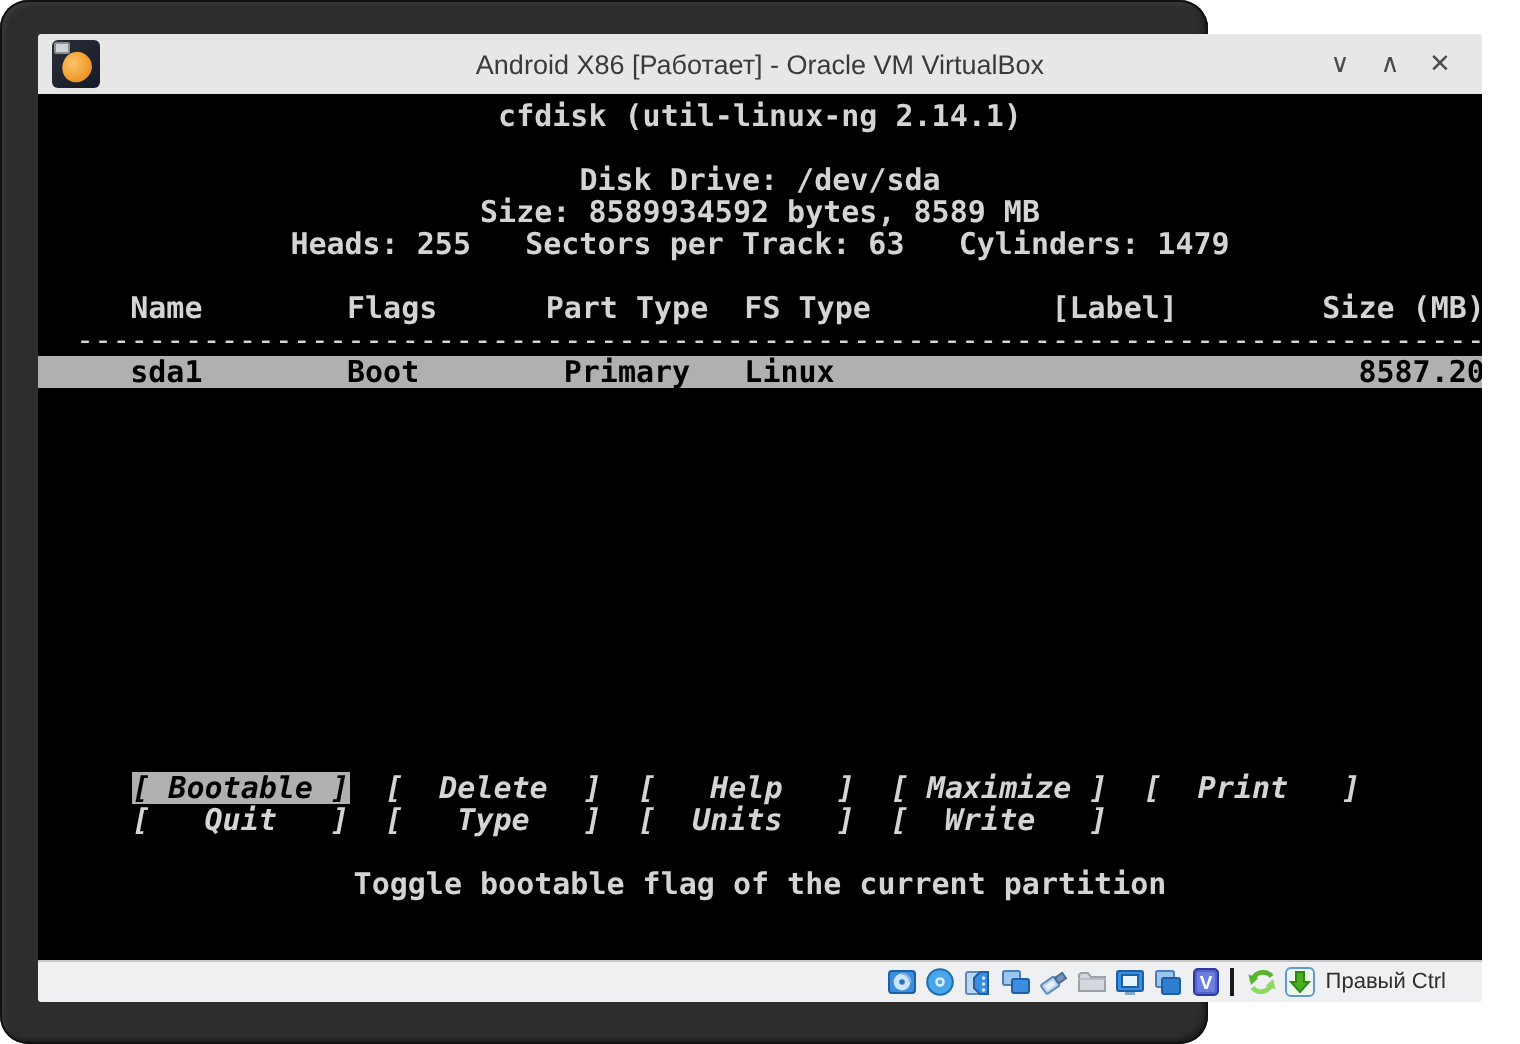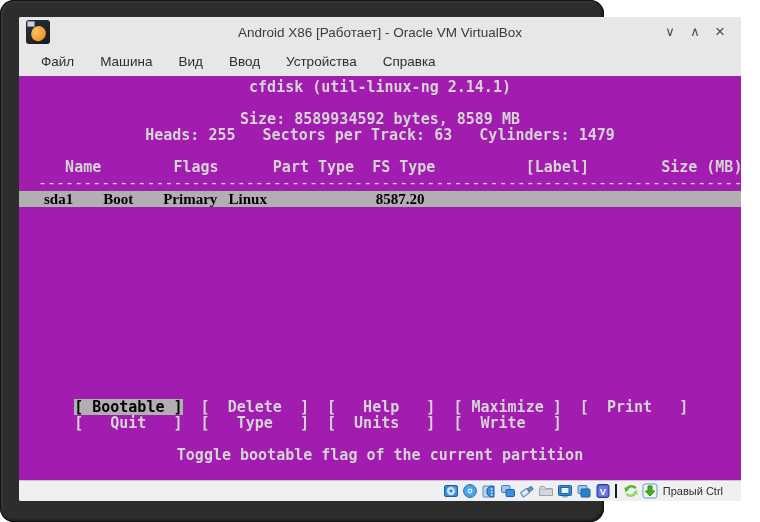--- a/index.html
+++ b/index.html
@@ -108,14 +108,6 @@
       </div>
     </div>
 
-    <div class="menubar">
-      <div class="menu-item">Файл</div>
-      <div class="menu-item">Машина</div>
-      <div class="menu-item">Вид</div>
-      <div class="menu-item">Ввод</div>
-      <div class="menu-item">Устройства</div>
-      <div class="menu-item">Справка</div>
-    </div>
 
     <div class="terminal">
       <div class="term-line center bold">cfdisk (util-linux-ng 2.14.1)</div>

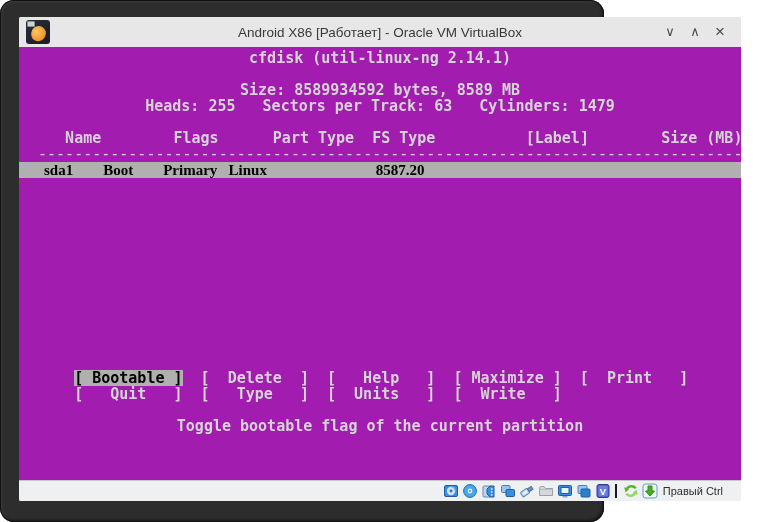--- a/index.html
+++ b/index.html
@@ -64,7 +64,7 @@
 
   
   .terminal {
-    flex:1 1 auto; background:#a21caf;
+    flex:1 1 auto; background:#000000;
     font-family:"DejaVu Sans Mono", monospace;
     font-size:15px; line-height:16px; color:#d4d4d4;
     padding-top:3px; overflow:hidden;

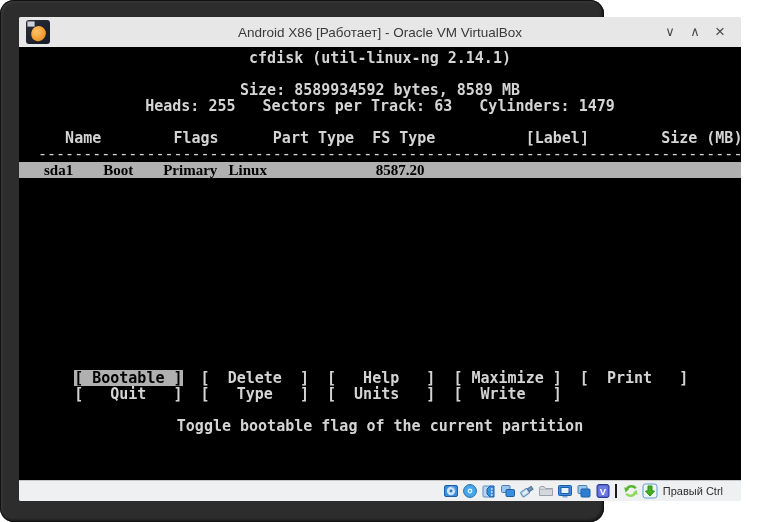--- a/index.html
+++ b/index.html
@@ -112,6 +112,7 @@
     <div class="terminal">
       <div class="term-line center bold">cfdisk (util-linux-ng 2.14.1)</div>
       <div class="term-line"></div>
+      <div class="term-line center bold">Disk Drive: /dev/sda</div>
       <div class="term-line center bold">Size: 8589934592 bytes, 8589 MB</div>
       <div class="term-line center bold">Heads: 255   Sectors per Track: 63   Cylinders: 1479</div>
       <div class="term-line"></div>

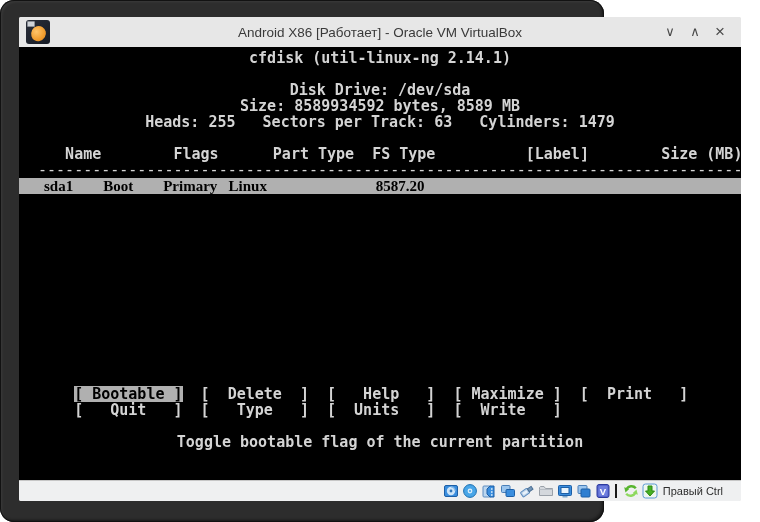--- a/index.html
+++ b/index.html
@@ -71,7 +71,7 @@
   }
   .term-line { height:16px; white-space:pre; padding-left:10px; }
   .term-line.center { text-align:center; padding-left:0; }
-  .term-line.hl-row { background:#b0b0b0; color:#000; font-weight:bold;font-family:Liberation Serif, serif; }
+  .term-line.hl-row { background:#b0b0b0; color:#000; font-weight:bold; }
   .term-line.bold { font-weight:bold; }
   .term-line.menu-row { padding-left:10px; }
   .menu-indent { display:inline-block; width:5ch; }

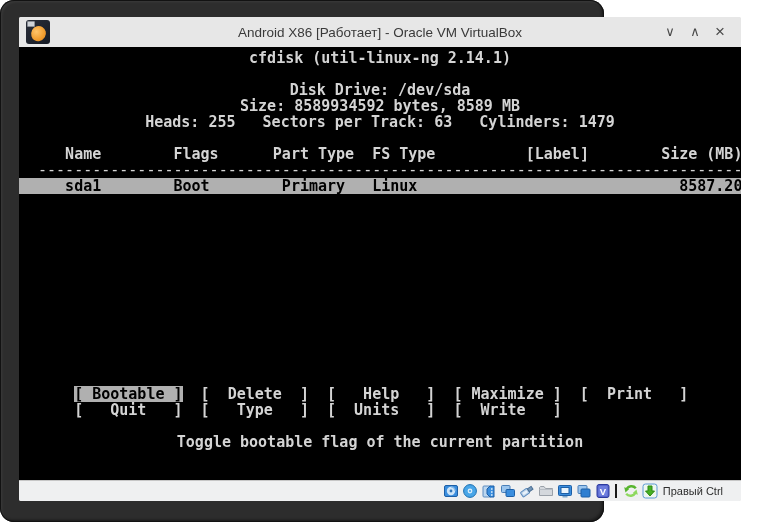--- a/index.html
+++ b/index.html
@@ -73,7 +73,7 @@
   .term-line.center { text-align:center; padding-left:0; }
   .term-line.hl-row { background:#b0b0b0; color:#000; font-weight:bold; }
   .term-line.bold { font-weight:bold; }
-  .term-line.menu-row { padding-left:10px; }
+  .term-line.menu-row { padding-left:2px;font-style:italic; }
   .menu-indent { display:inline-block; width:5ch; }
   .term-btn { display:inline-block; margin-right:2ch; }
   .term-btn:last-child { margin-right:0; }

